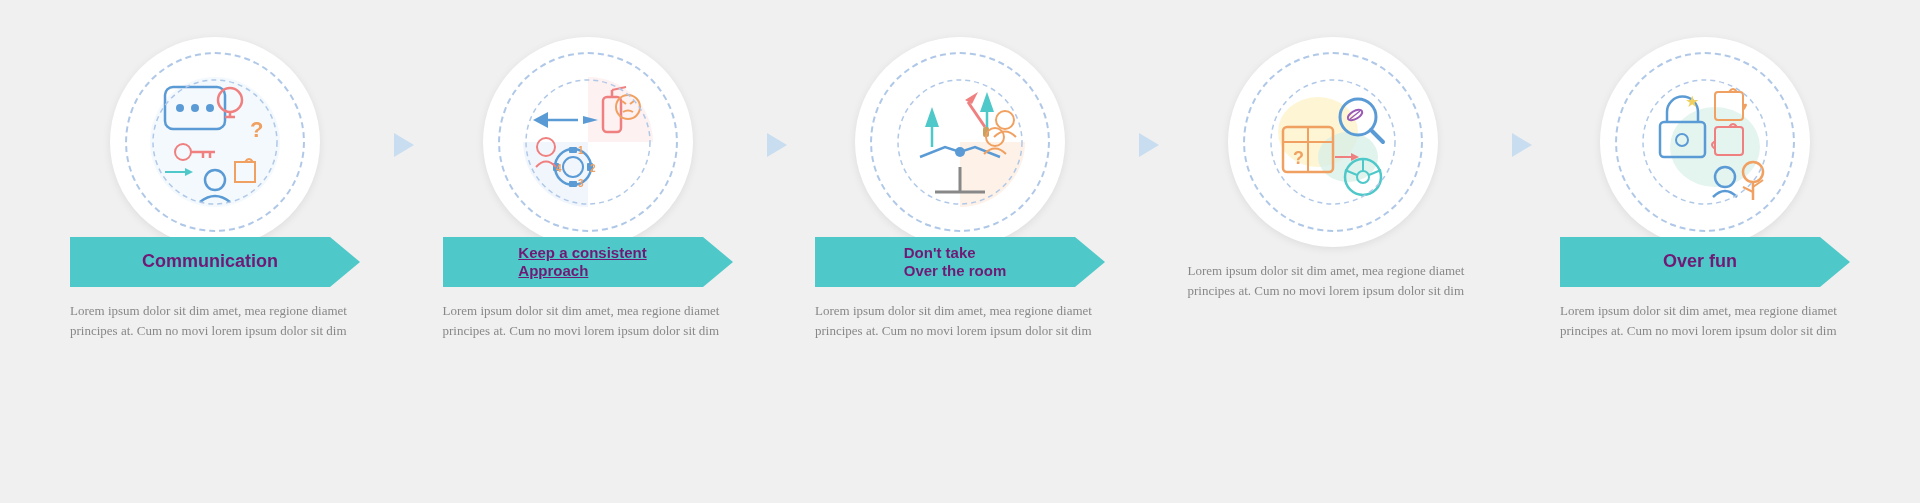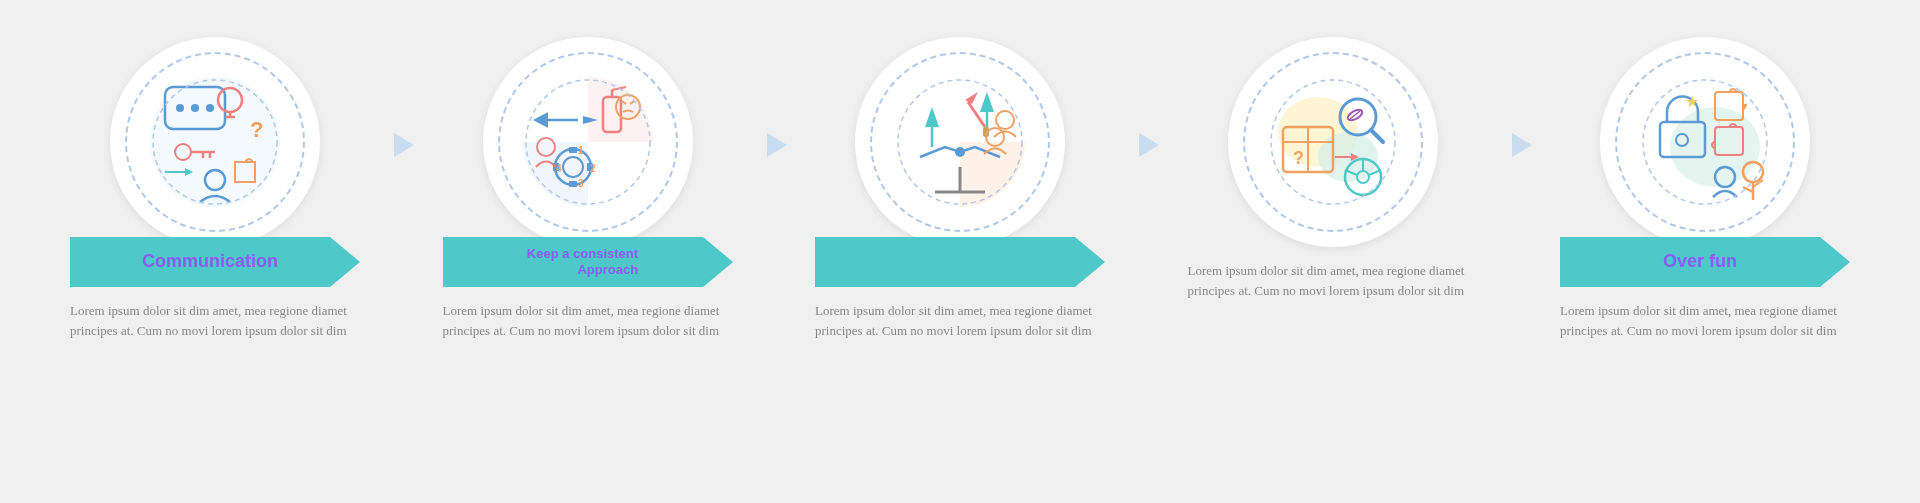--- a/index.html
+++ b/index.html
@@ -80,10 +80,10 @@
     .banner-text {
       position: relative;
       z-index: 3;
-      color: #8b5cf6;
+      color: #701a75;
       font-size: 18px;
       font-weight: 700;
-      text-align: right;
+      text-align: left;
       line-height: 1.2;
       padding: 0 20px 0 10px;
     }

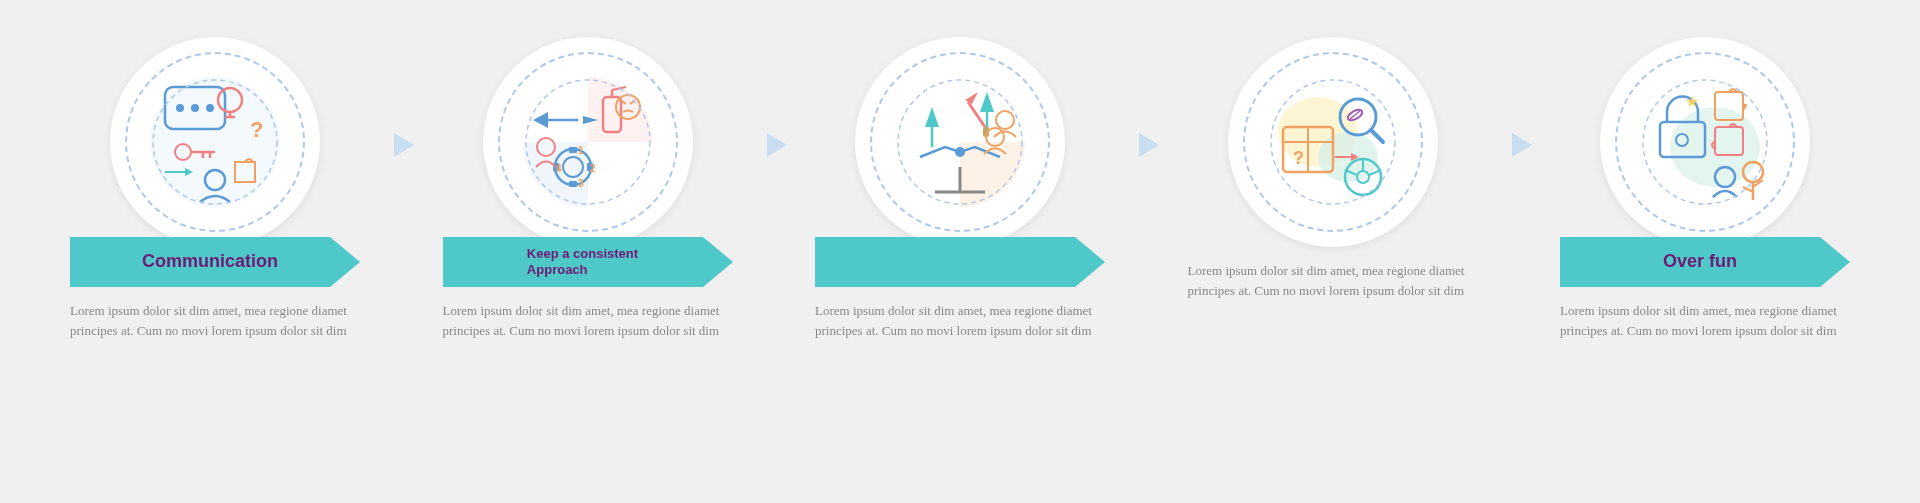--- a/index.html
+++ b/index.html
@@ -221,7 +221,7 @@
       <svg class="banner-shape" viewBox="0 0 290 50" preserveAspectRatio="none">
         <path d="M0,0 L260,0 L290,25 L260,50 L0,50 Z" fill="#4ec8c8"></path>
       </svg>
-      <span class="banner-text" style="font-size:13px;">Keep a consistent<br>Approach</span>
+      <span class="banner-text" style="font-size:15px;text-decoration:underline;">Keep a consistent<br>Approach</span>
     </div>
     <div class="description">Lorem ipsum dolor sit dim amet, mea regione diamet principes at. Cum no movi lorem ipsum dolor sit dim</div>
 

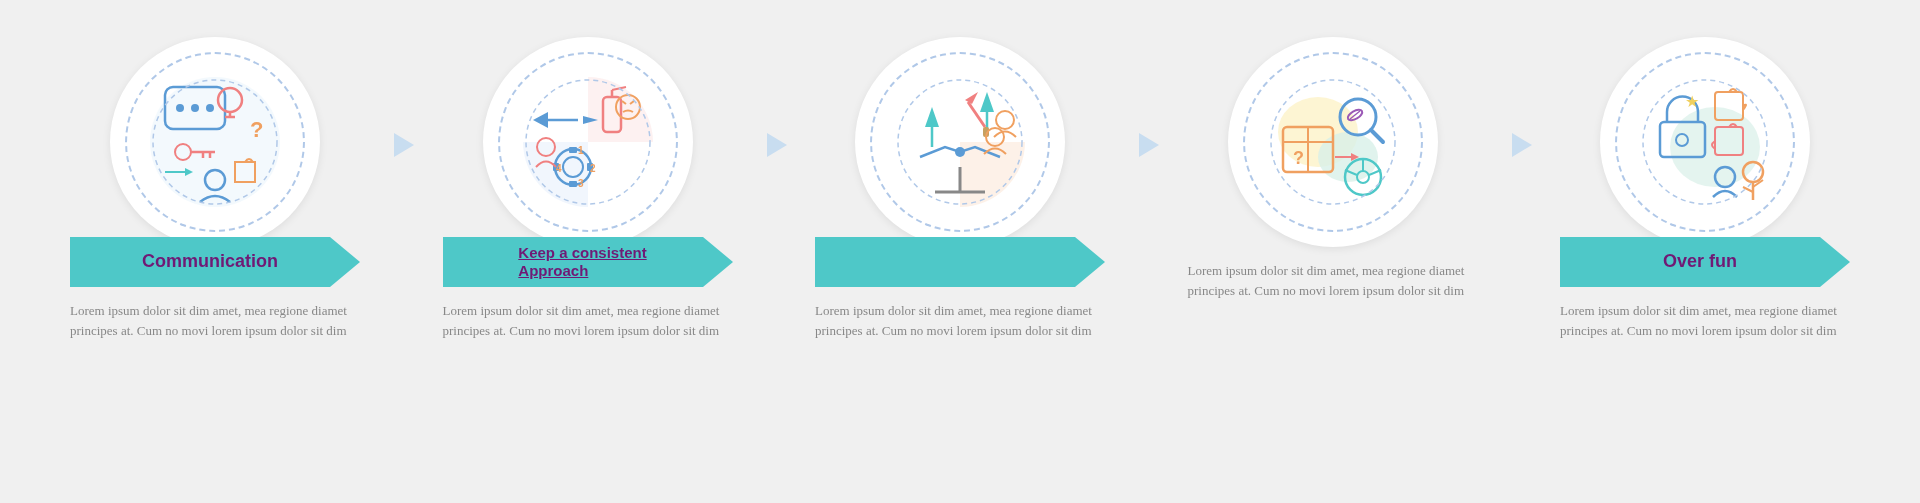--- a/index.html
+++ b/index.html
@@ -268,6 +268,7 @@
       <svg class="banner-shape" viewBox="0 0 290 50" preserveAspectRatio="none">
         <path d="M0,0 L260,0 L290,25 L260,50 L0,50 Z" fill="#4ec8c8"></path>
       </svg>
+      <span class="banner-text" style="font-size:15px;">Don't take<br>Over the room</span>
     </div>
     <div class="description">Lorem ipsum dolor sit dim amet, mea regione diamet principes at. Cum no movi lorem ipsum dolor sit dim</div>
 

